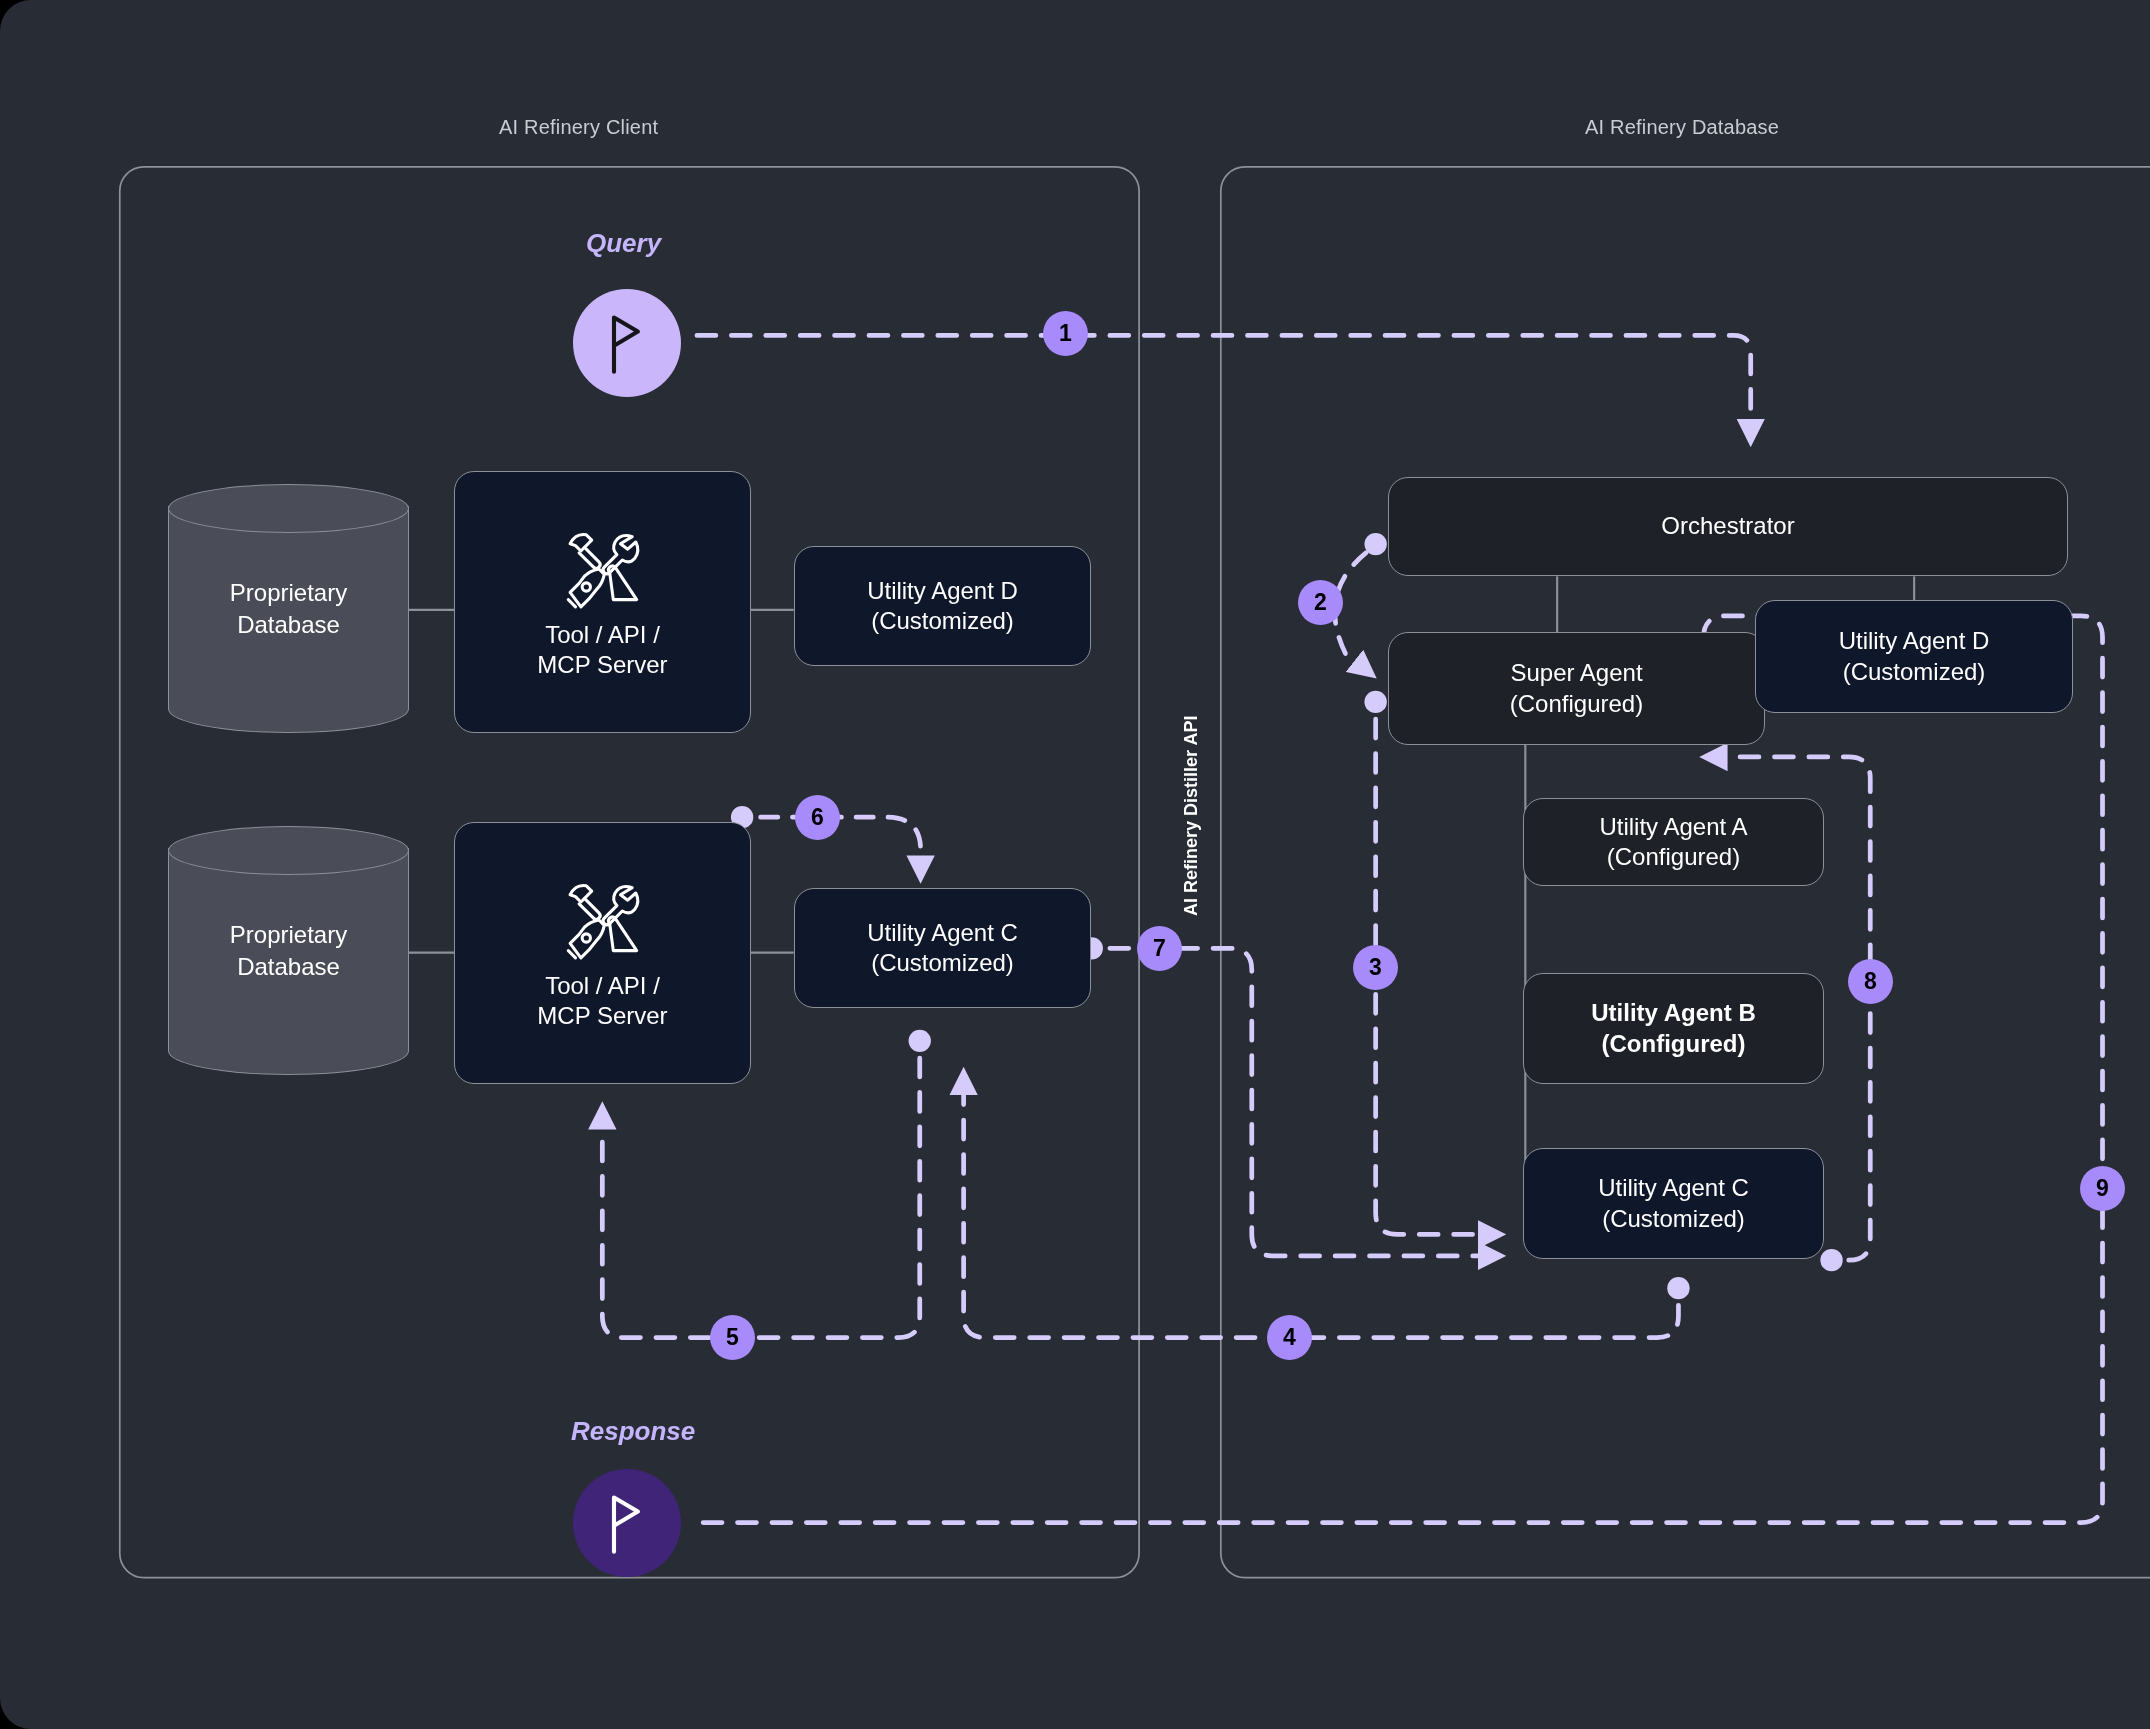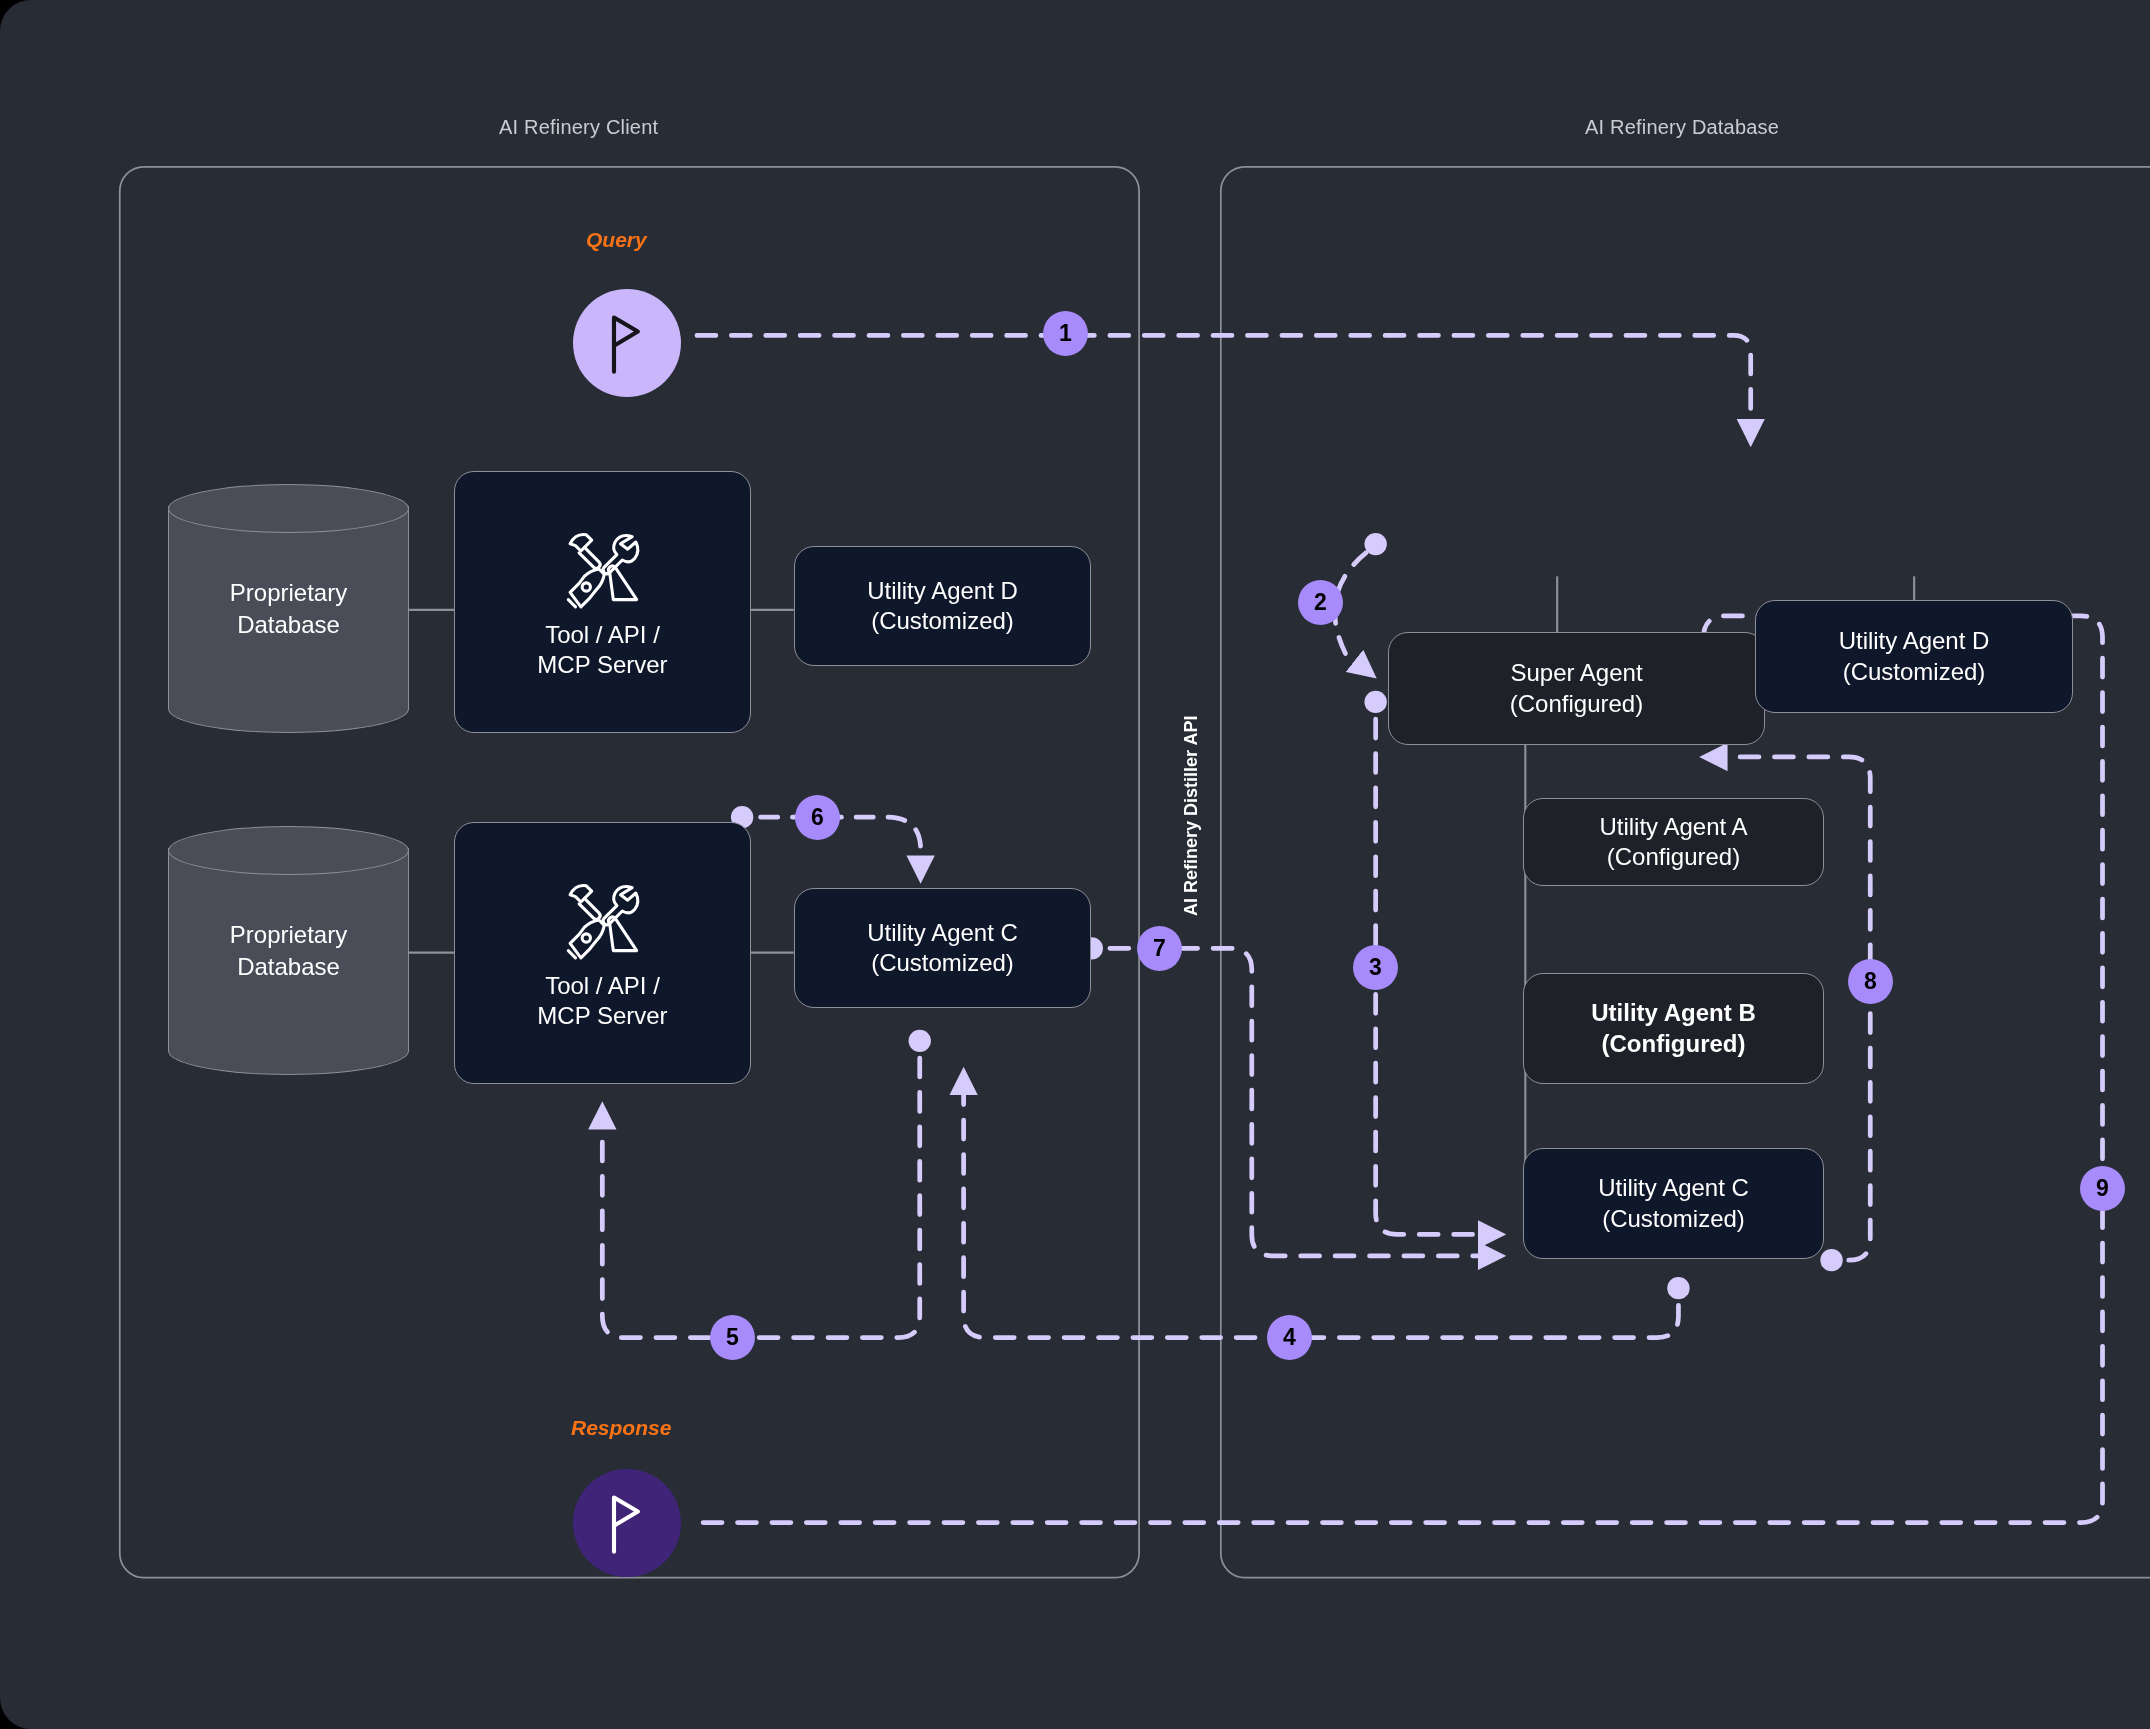--- a/index.html
+++ b/index.html
@@ -9,7 +9,7 @@
   #svgroot{position:absolute;left:0;top:0;width:2347px;height:1729px;}
 
   .panel-title{position:absolute;color:#c9ccd1;font-size:20px;letter-spacing:0.2px;white-space:nowrap;}
-  .ital{position:absolute;color:#f97316;font-size:21px;font-style:italic;font-weight:bold;white-space:nowrap;}
+  .ital{position:absolute;color:#c4b5fd;font-size:26px;font-style:italic;font-weight:bold;white-space:nowrap;}
 
   .node{position:absolute;box-sizing:border-box;border:1.3px solid #8d9098;border-radius:20px;
         display:flex;align-items:center;justify-content:center;text-align:center;

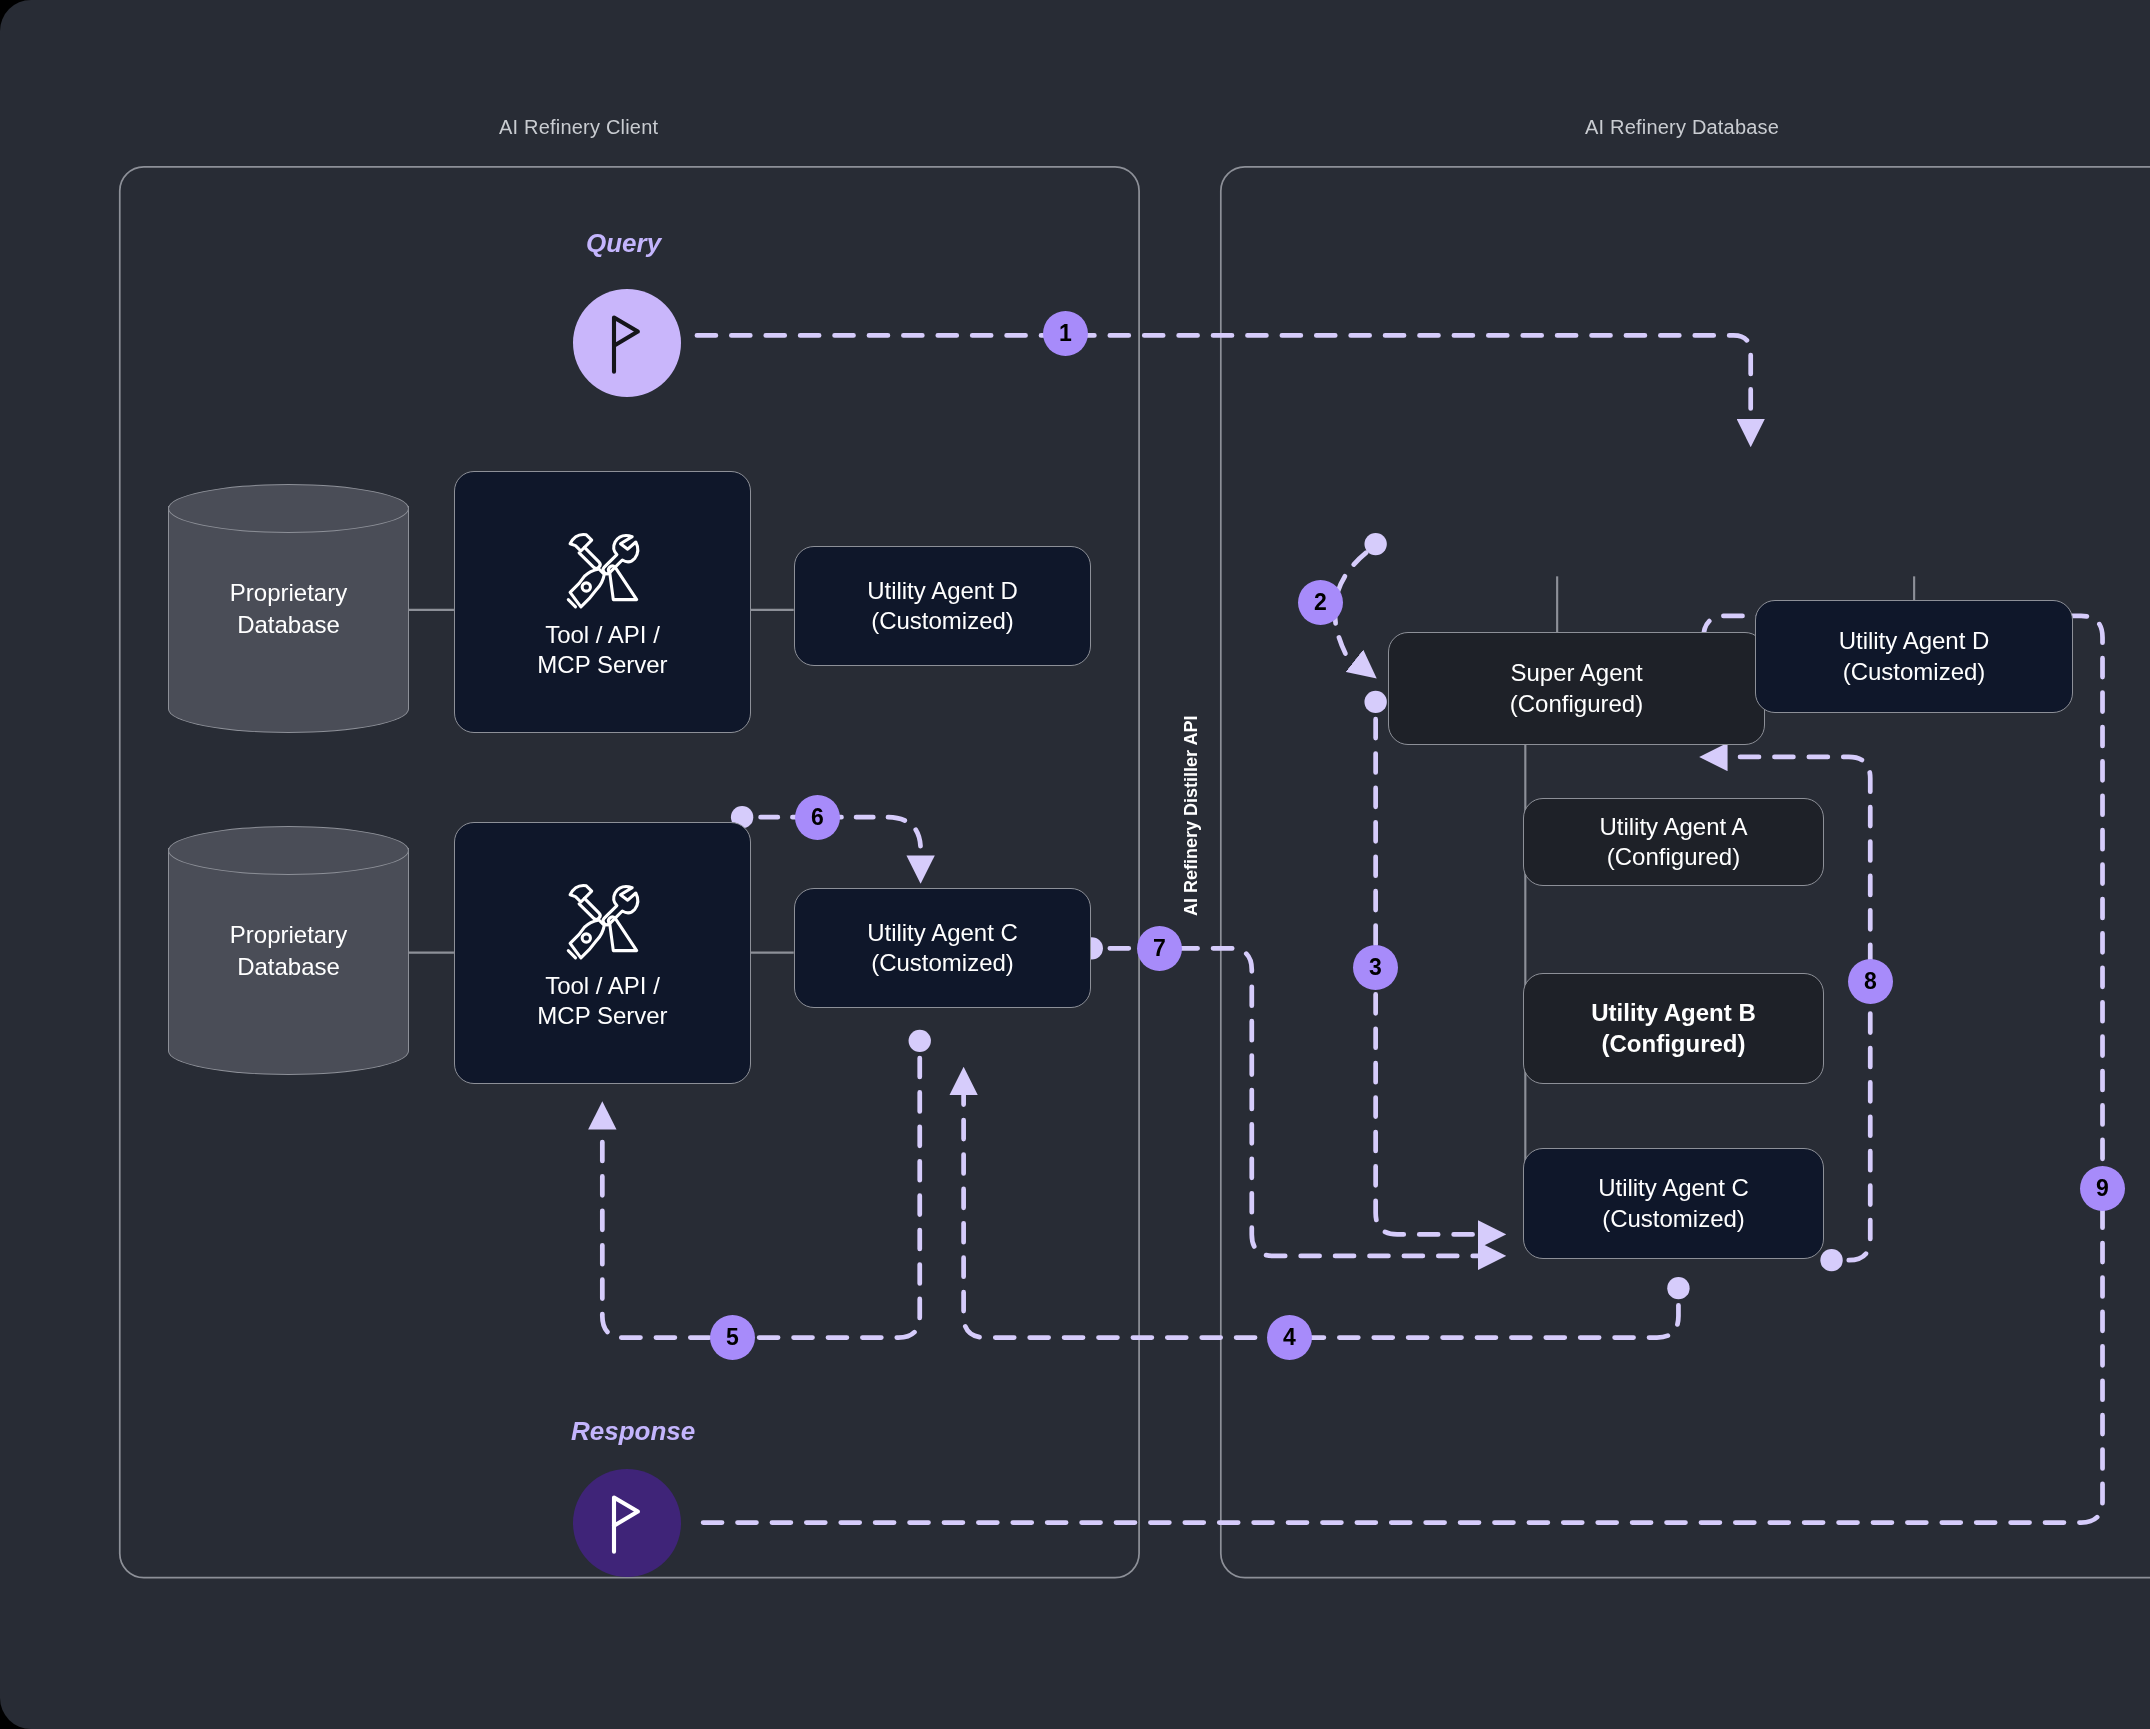--- a/index.html
+++ b/index.html
@@ -163,6 +163,9 @@
 
     <div class="vlabel" style="left:1181px;top:916px;">AI Refinery Distiller API</div>
 
+    <div class="node dark" style="left:1388px;top:477px;width:680px;height:99px;">
+      <span>Orchestrator</span>
+    </div>
 
     <div class="node dark" style="left:1388px;top:632px;width:377px;height:113px;">
       <span style="white-space:pre-line;">Super Agent

